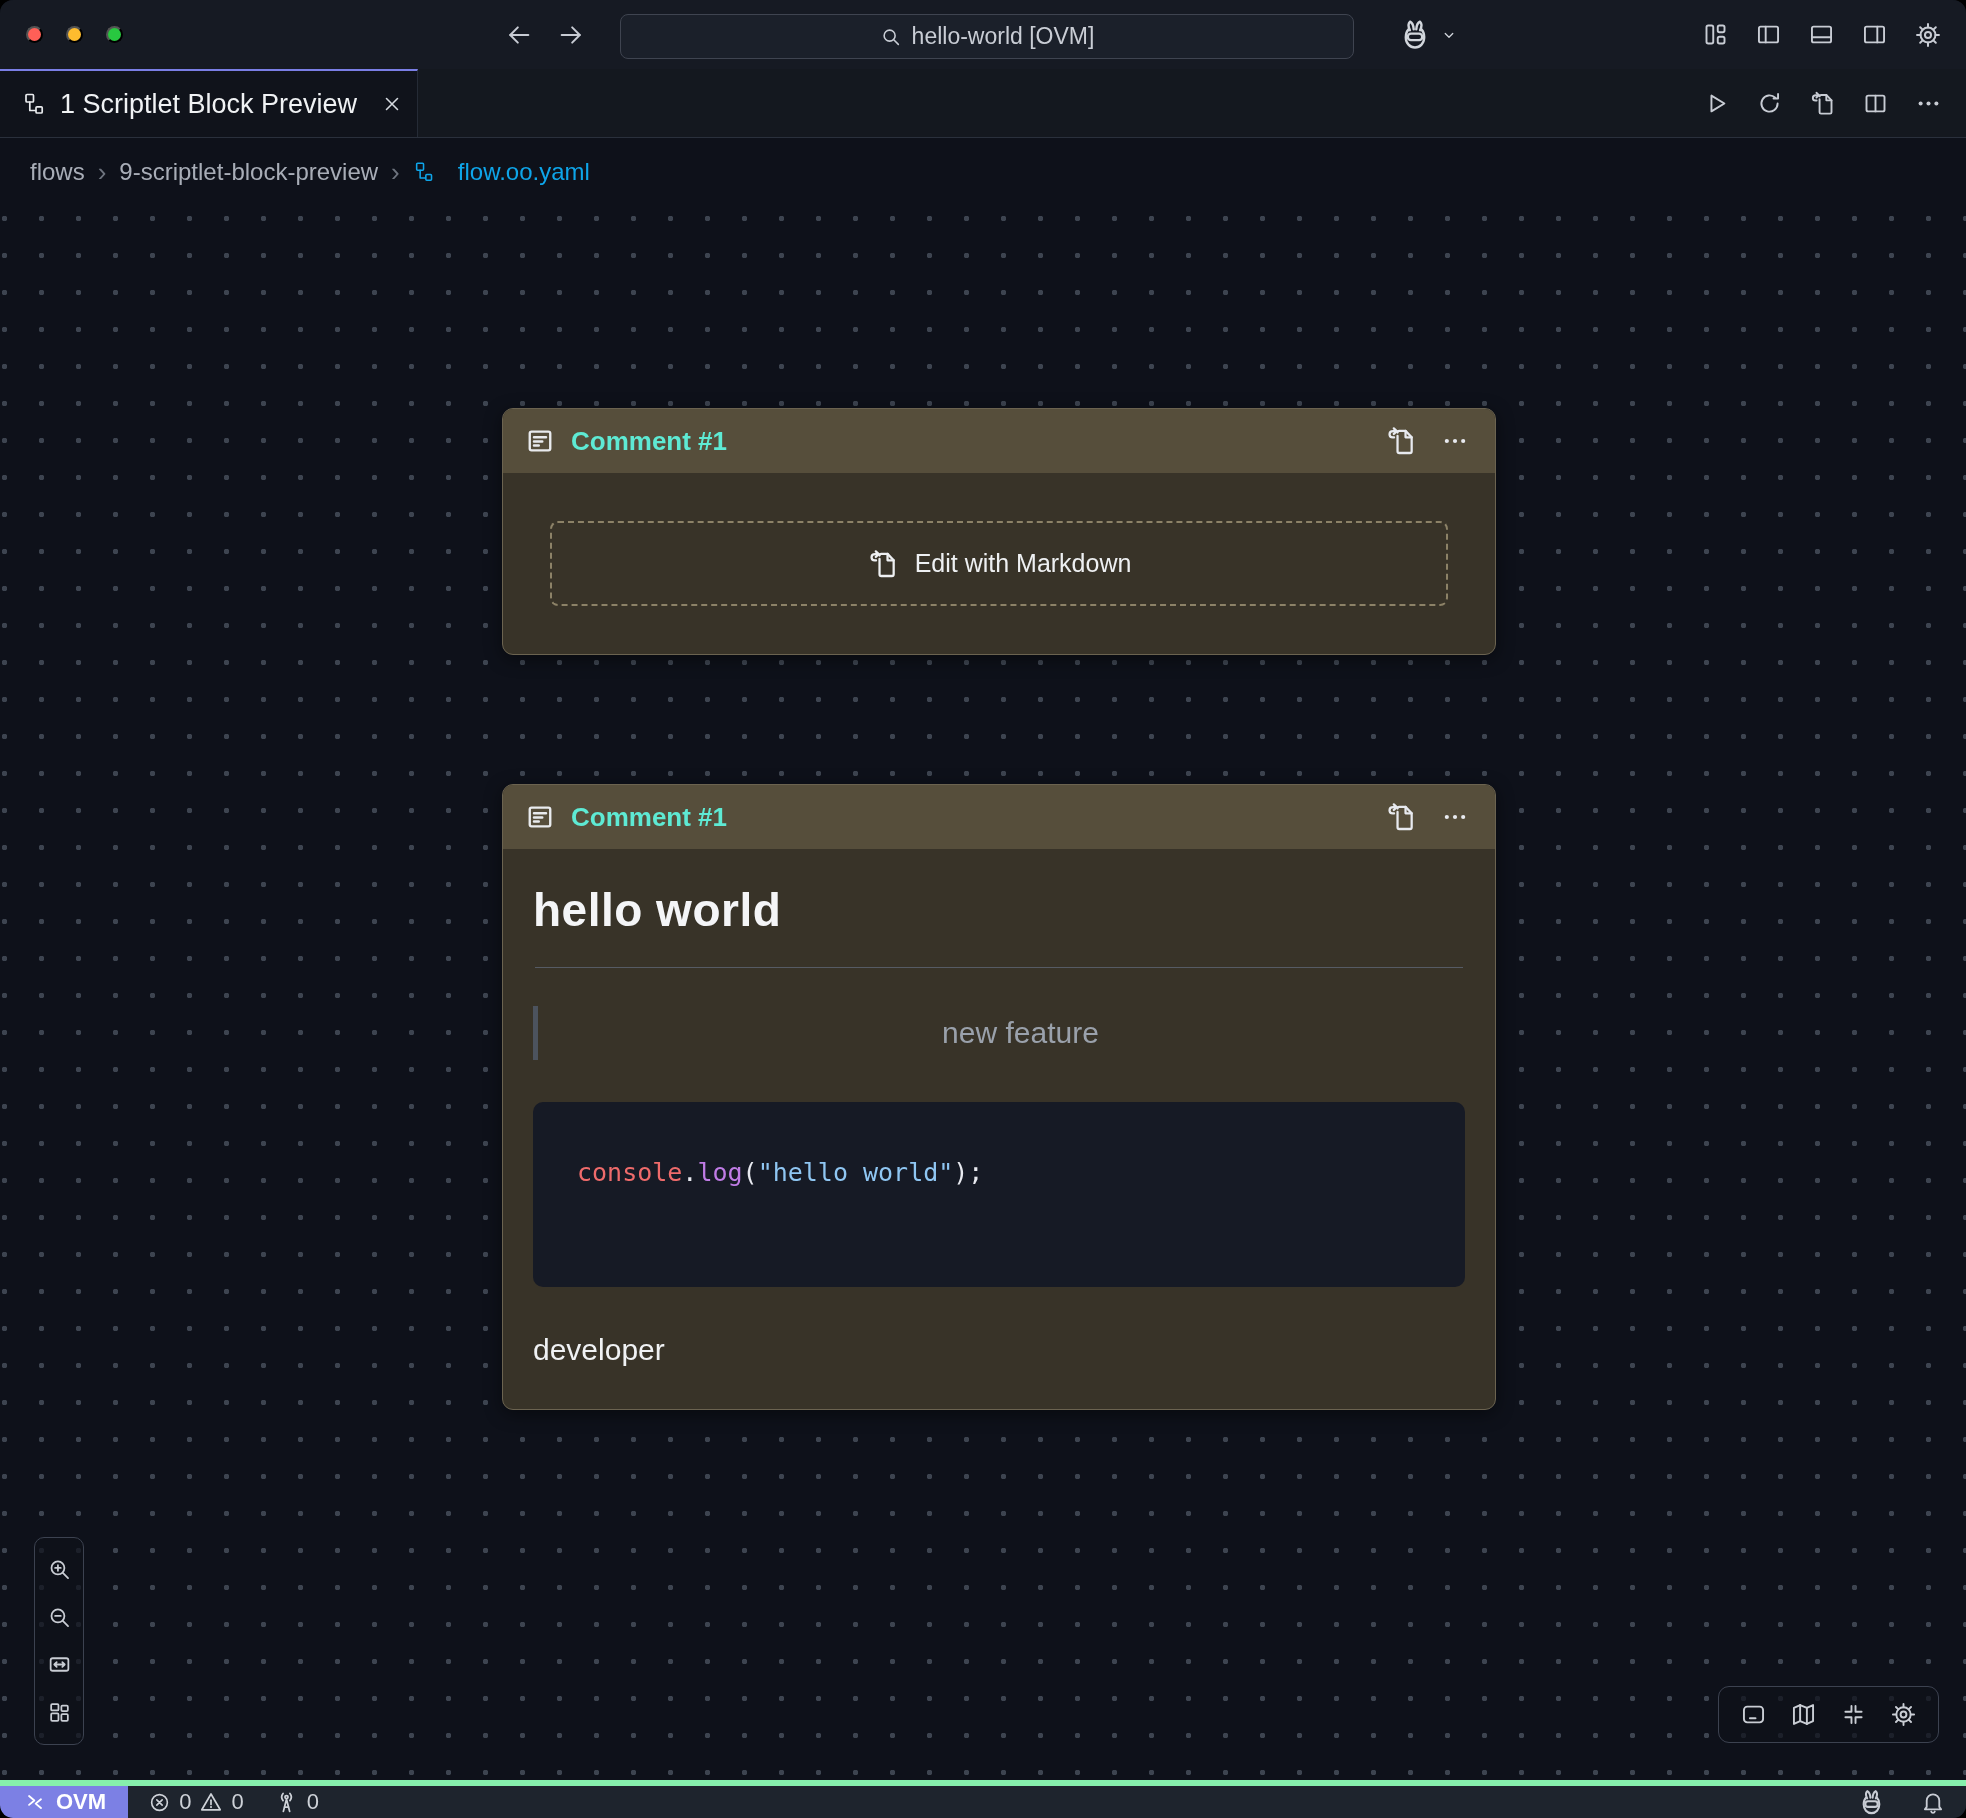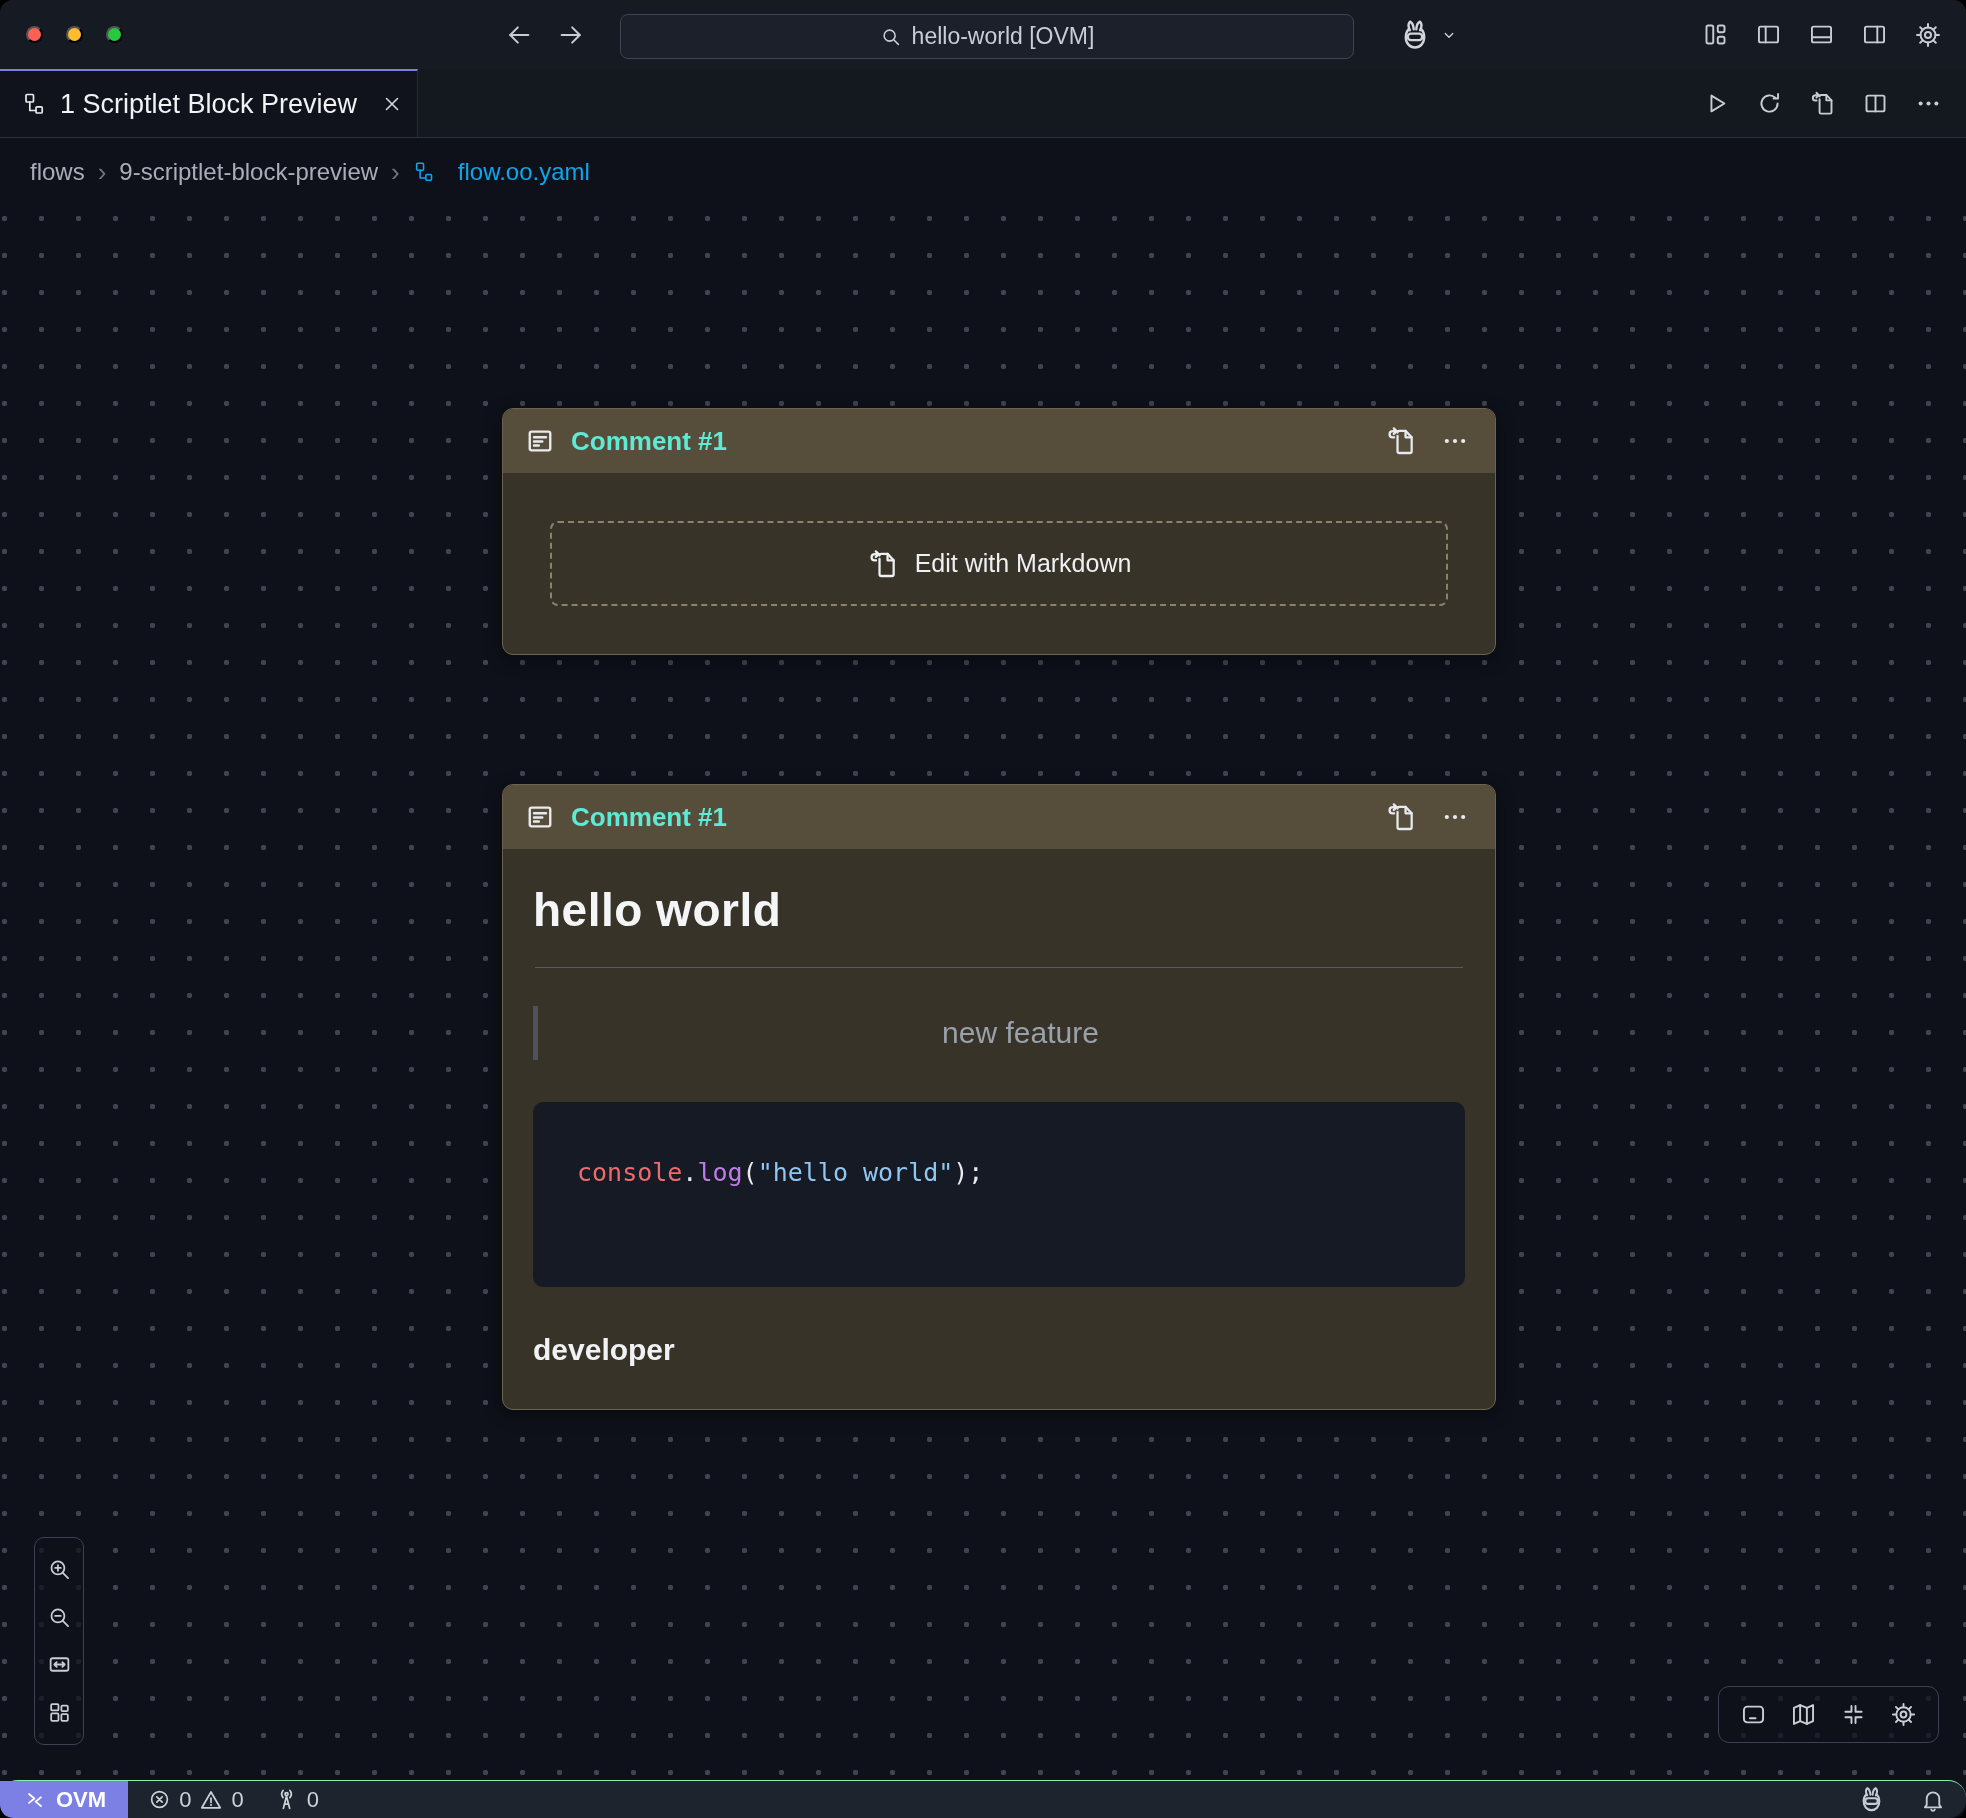--- a/index.html
+++ b/index.html
@@ -68,7 +68,7 @@
   .code-block { background:#161a25; border-radius:10px; padding:56px 44px 100px 44px; margin:0 0 46px 0; }
   .code-line { font-family:"DejaVu Sans Mono","Liberation Mono",monospace; font-size:25px; color:#e8eaf0; }
   .tk-obj { color:#ef6b6b; } .tk-meth { color:#c07ce6; } .tk-str { color:#8fc6f2; } .tk-pun { color:#e8eaf0; }
-  .md-author { font-size:30px; font-weight:700; color:#f0f2f4; }
+  .md-author { font-size:30px; font-weight:400; color:#f0f2f4; }
 
   
   .zoom-panel { position:absolute; left:34px; bottom:35px; width:50px; height:208px;

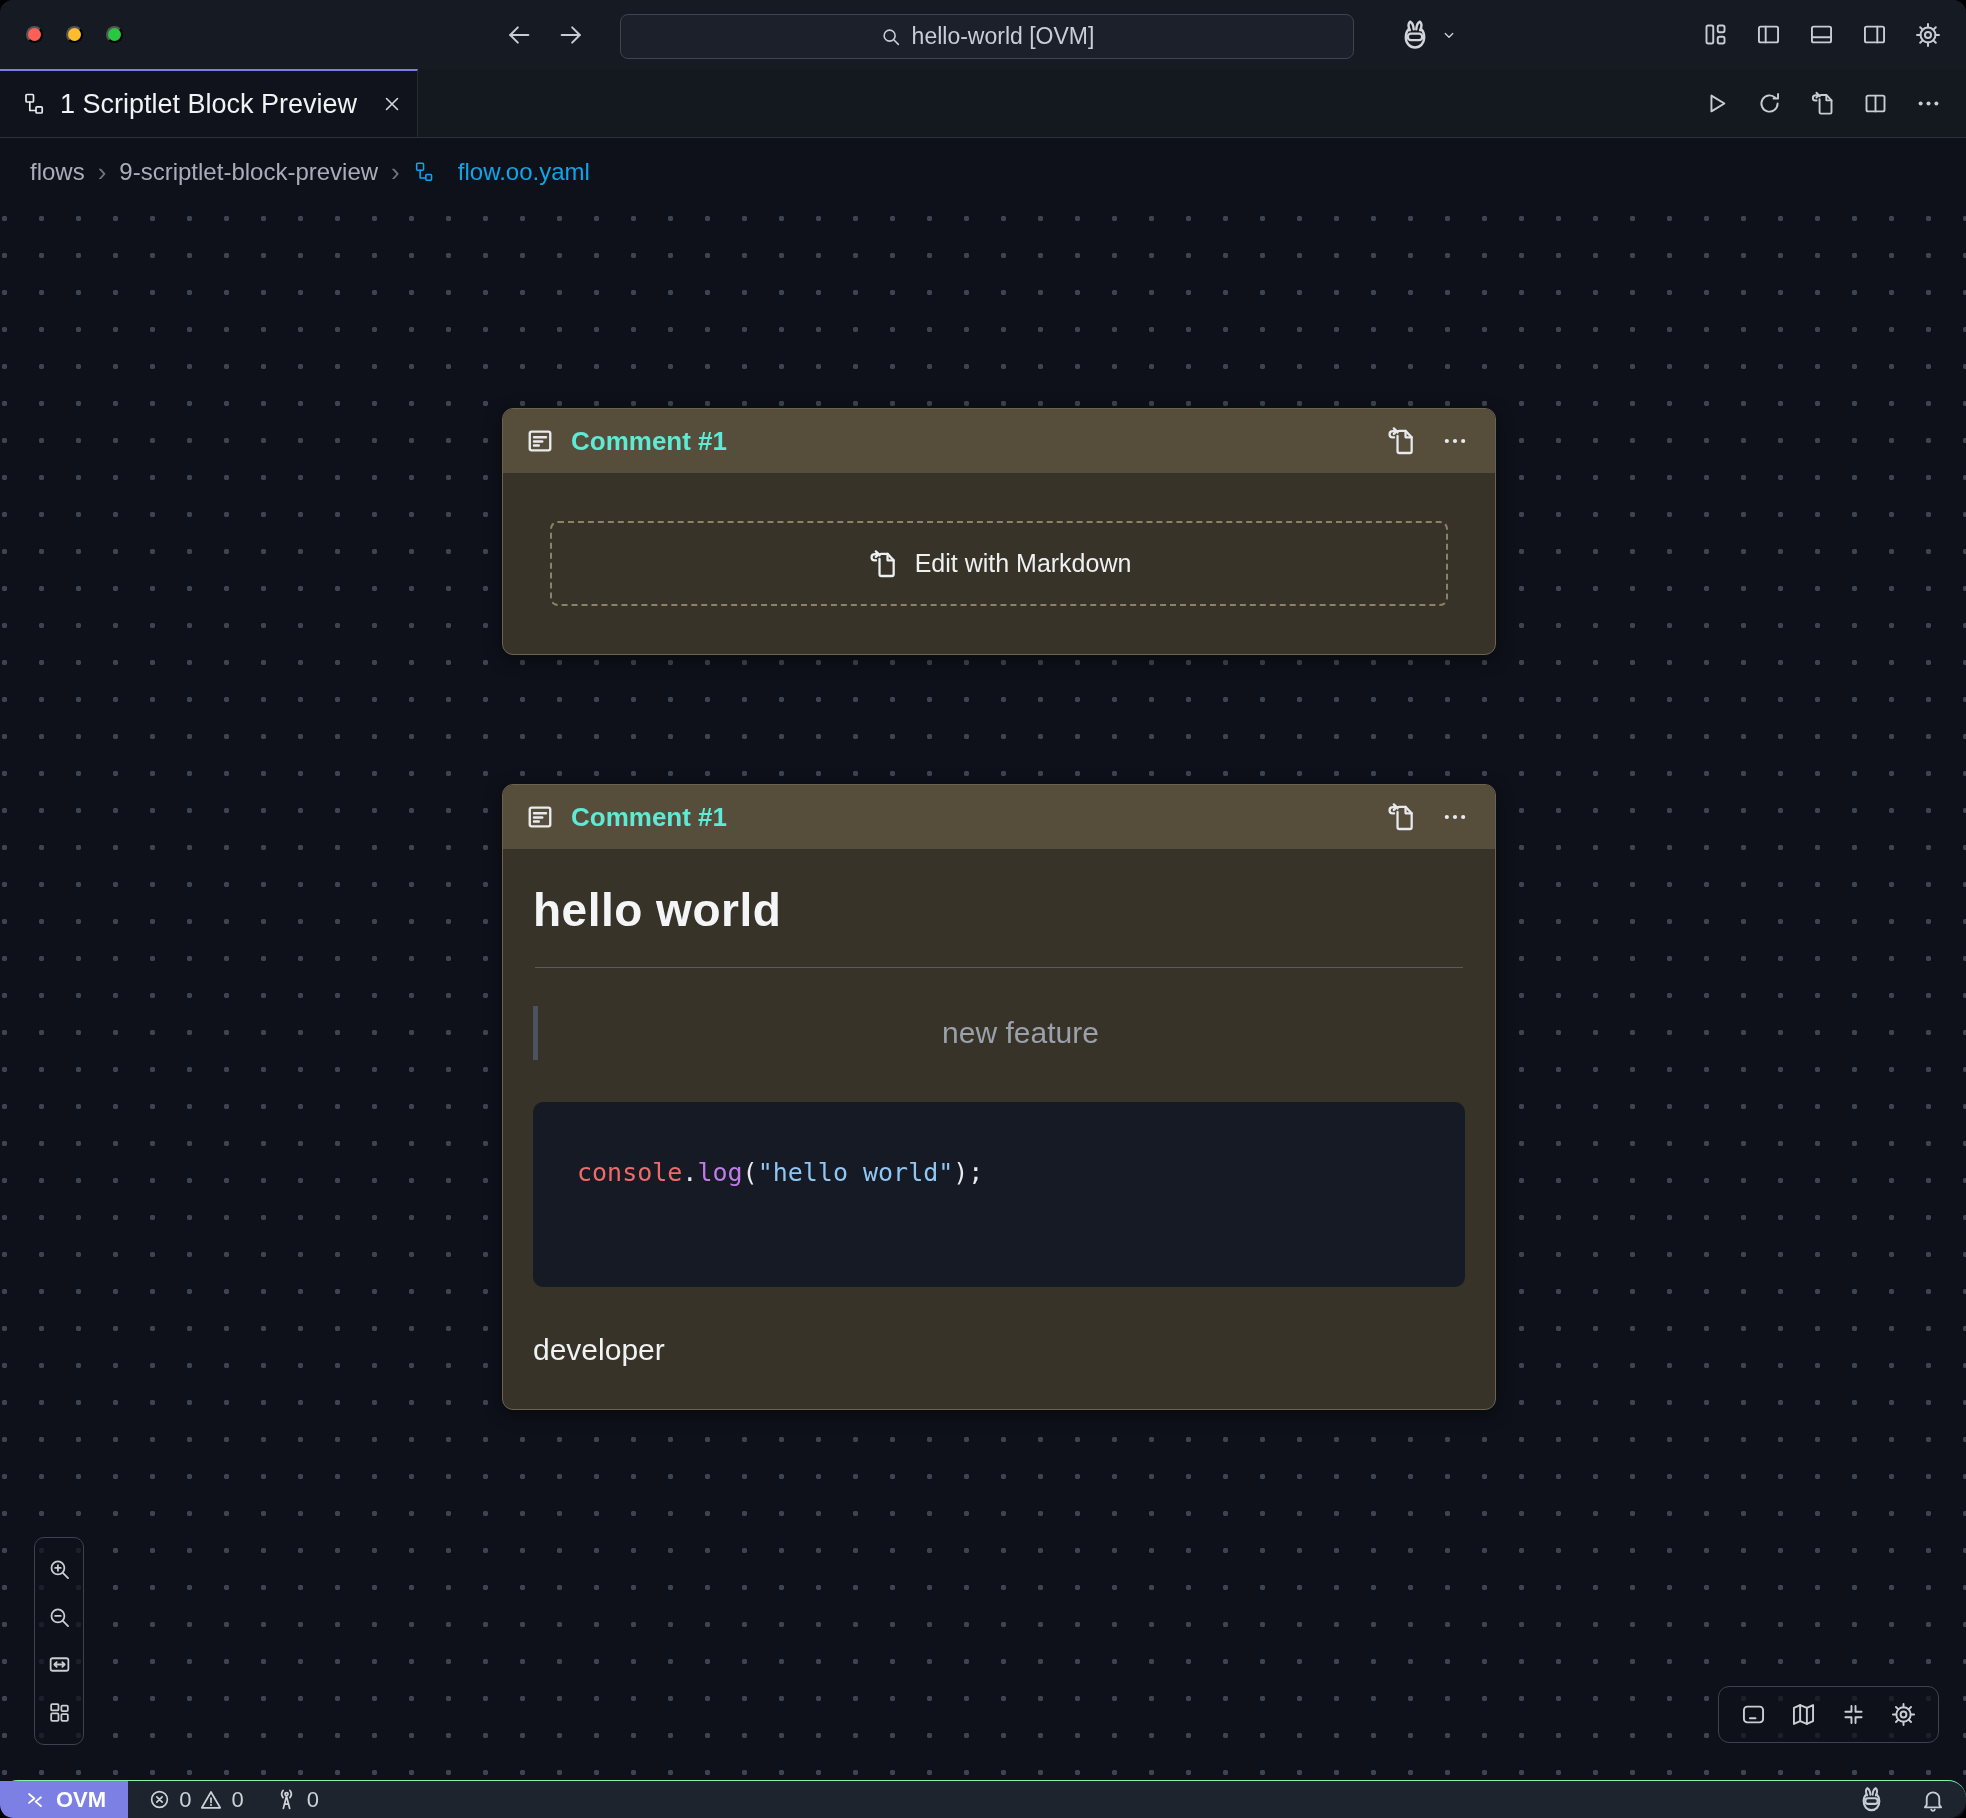--- a/index.html
+++ b/index.html
@@ -81,8 +81,8 @@
                 display:flex; align-items:center; justify-content:space-around; padding:0 10px; }
 
   
-  .statusbar { height:38px; flex:0 0 38px; background:#1e242d; border-top:1px solid #86efac;
-               display:flex; align-items:center; font-size:22px; color:#ced2d8; position:relative;border-radius:18px; }
+  .statusbar { height:38px; flex:0 0 38px; background:#1e242d; border-top:6px solid #86efac;
+               display:flex; align-items:center; font-size:22px; color:#ced2d8; position:relative; }
   .remote-badge { height:100%; background:#7c80e4; color:#fff; display:flex; align-items:center;
                   gap:10px; padding:0 22px 0 24px; font-weight:700; cursor:pointer;
                   border-bottom-left-radius:13px; }

